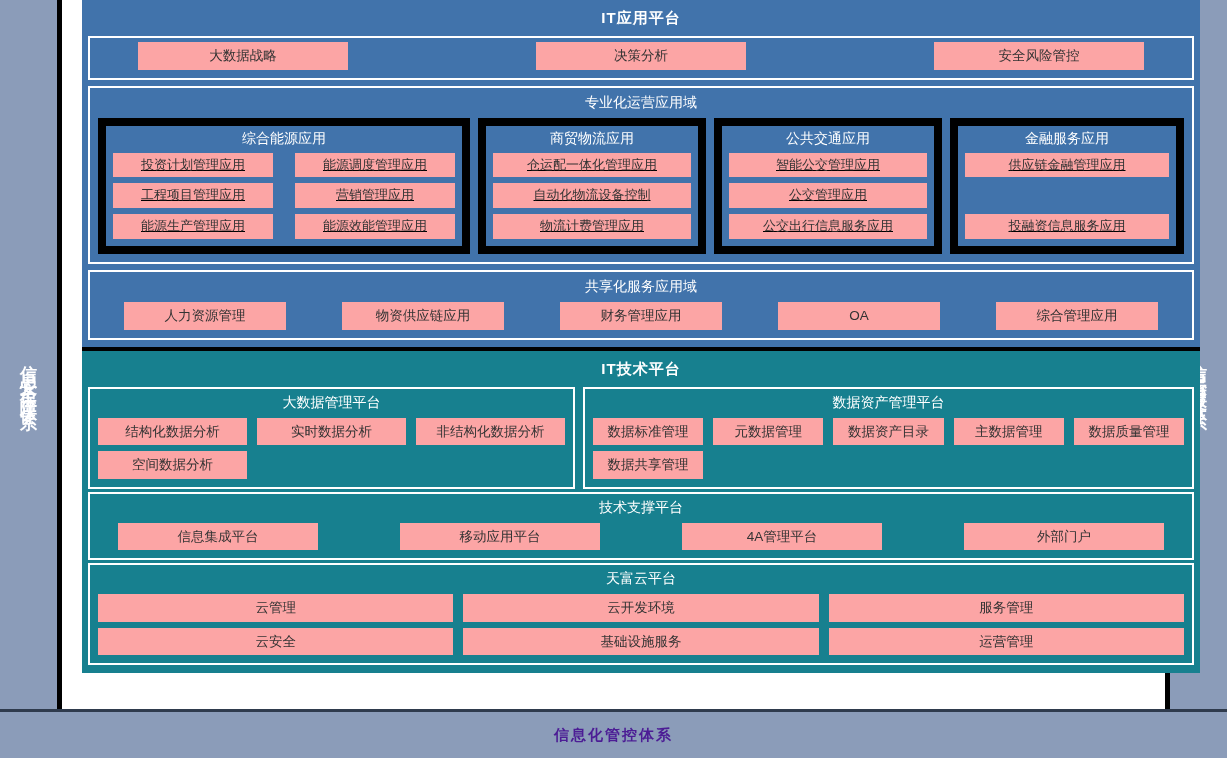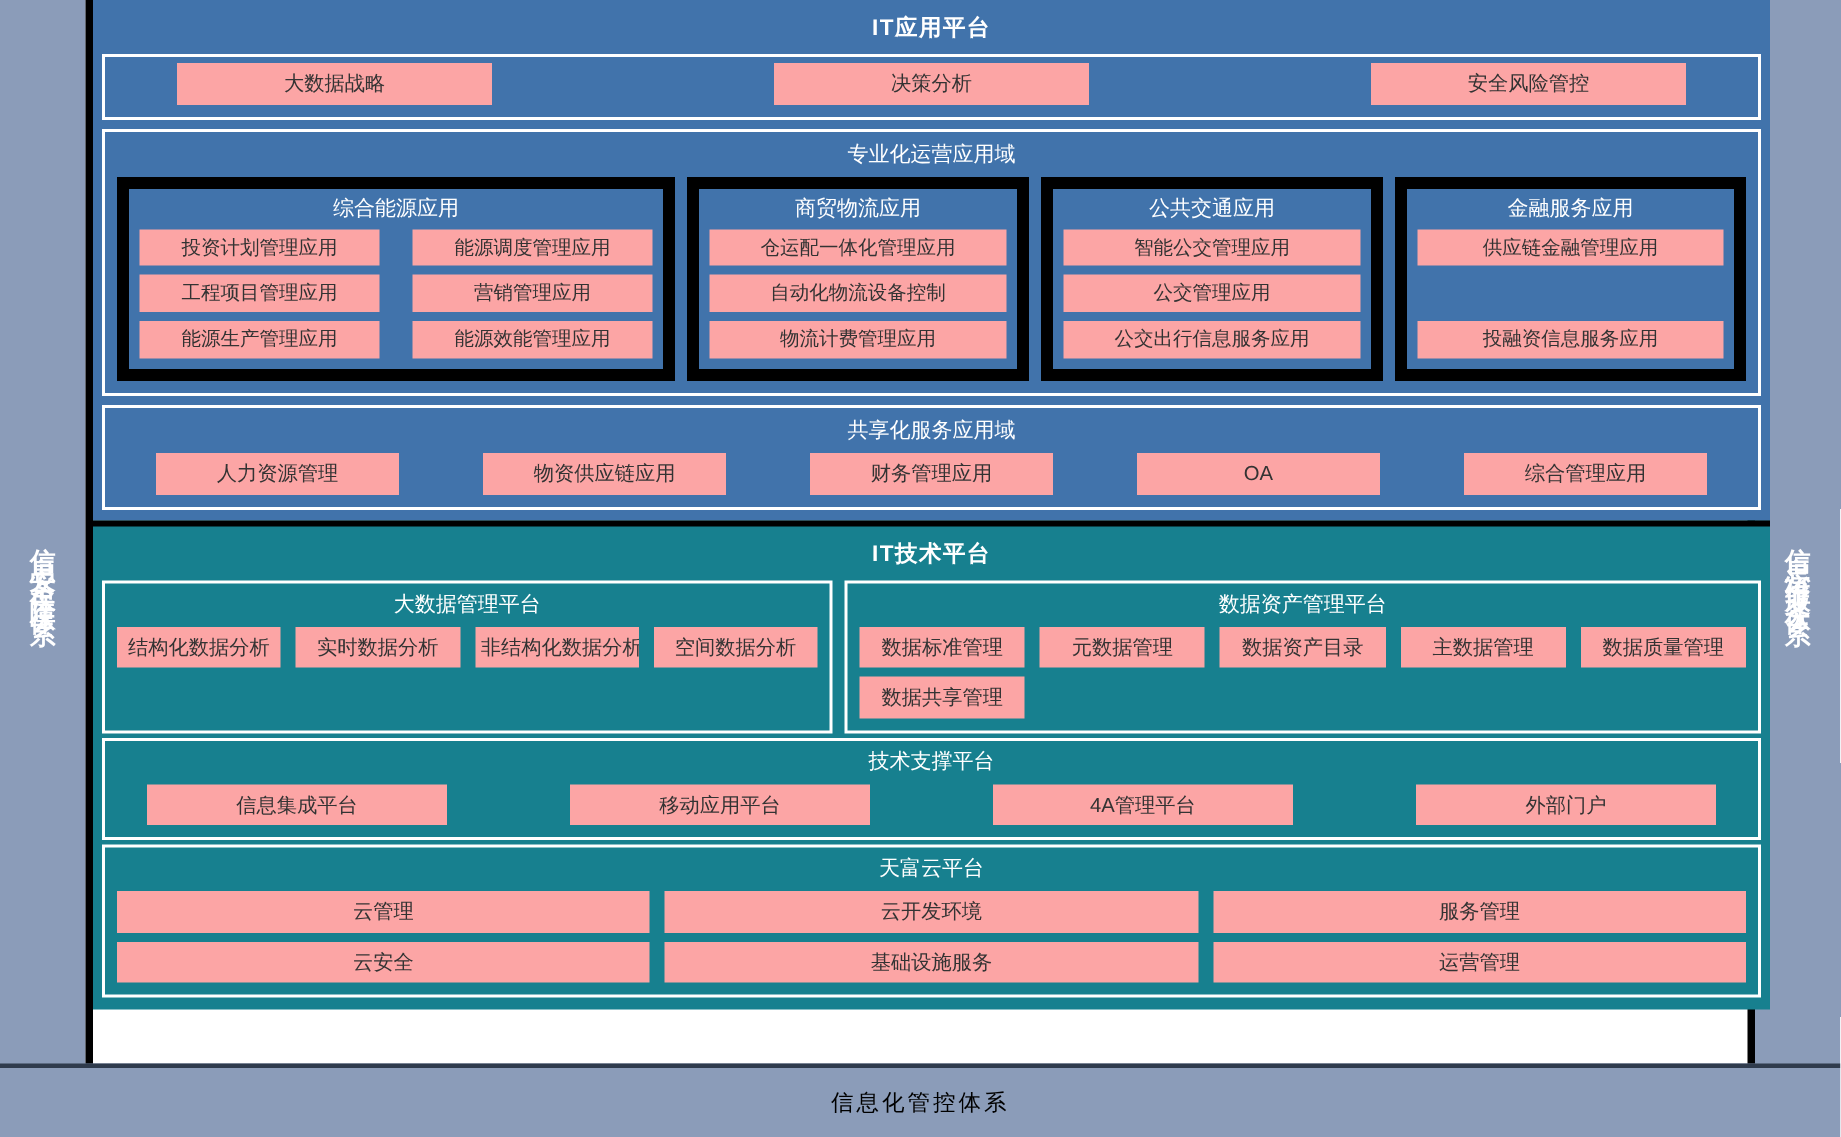--- a/index.html
+++ b/index.html
@@ -60,6 +60,7 @@
     top: 0;
     width: 1118px;
     height: 712px;
+    padding-left: 20px;
   }
 
   

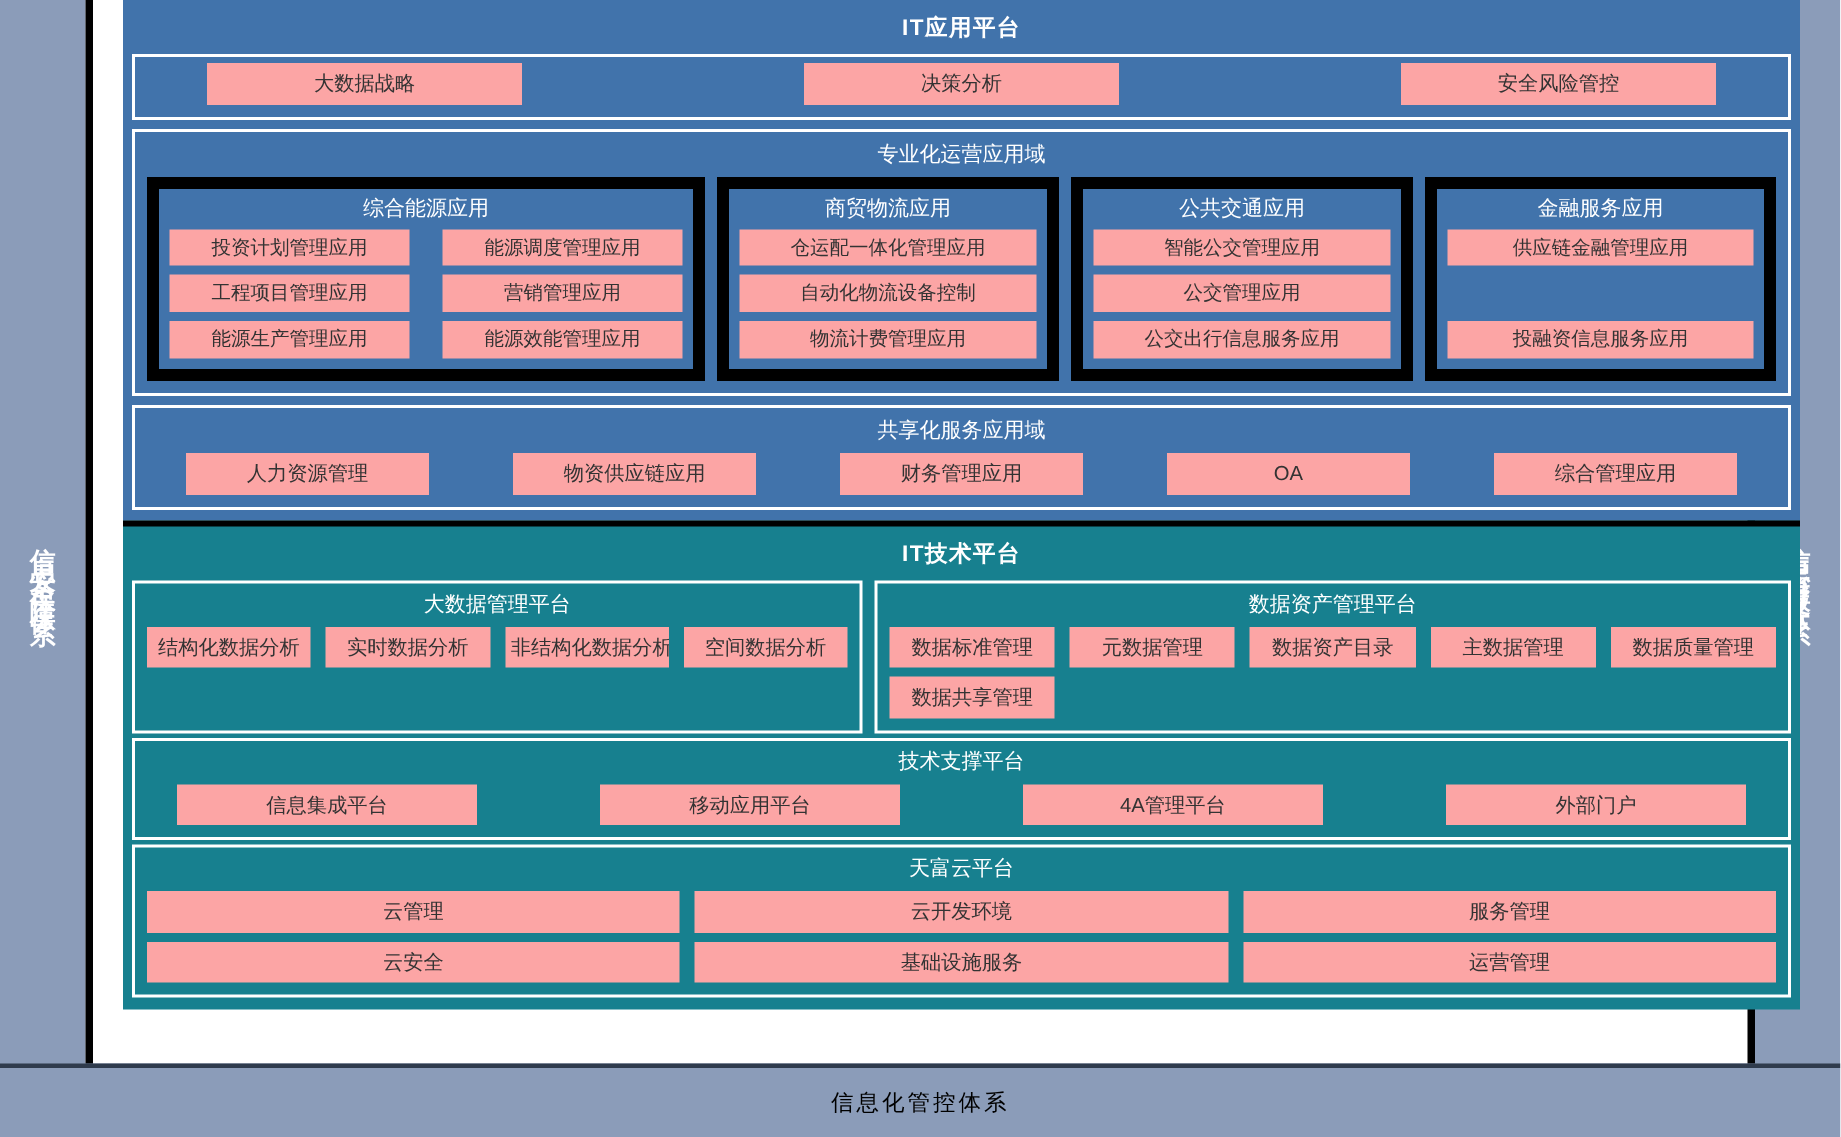--- a/index.html
+++ b/index.html
@@ -137,6 +137,7 @@
   .group-grid {
     display: grid;
     gap: 6px 22px;
+    text-decoration: underline;
   }
   .group.energy .group-grid { grid-template-columns: 1fr 1fr; }
   .group.trade .group-grid,

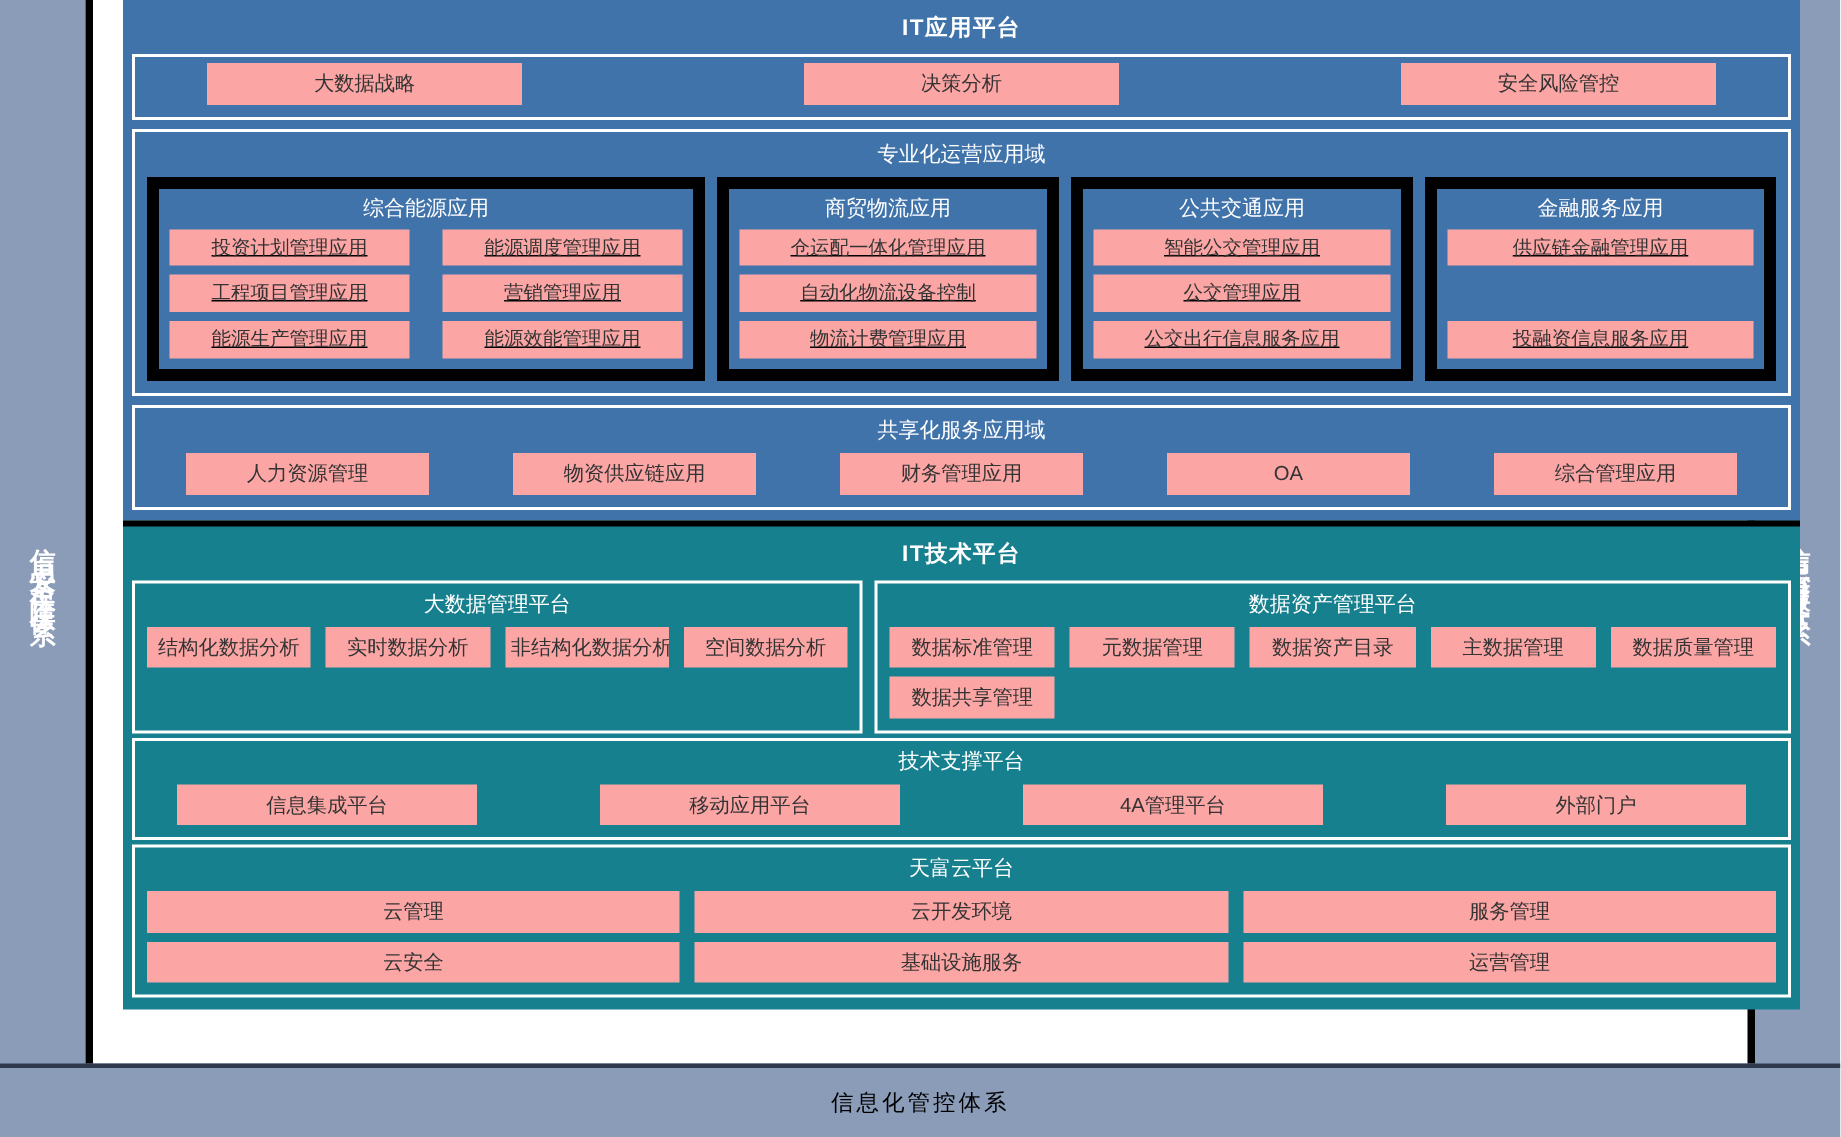--- a/index.html
+++ b/index.html
@@ -183,7 +183,7 @@
   .panel-grid { display: grid; gap: 6px 10px; }
 
   .panel.bigdata   { flex: 0 0 487px; }
-  .panel.bigdata .panel-grid { grid-template-columns: 1fr 1fr 1fr 1fr; }
+  .panel.bigdata .panel-grid { grid-template-columns: 1fr 1fr 1fr; }
   .panel.assets    { flex: 1 1 auto; }
   .panel.assets .panel-grid { grid-template-columns: 1fr 1fr 1fr 1fr 1fr; }
 

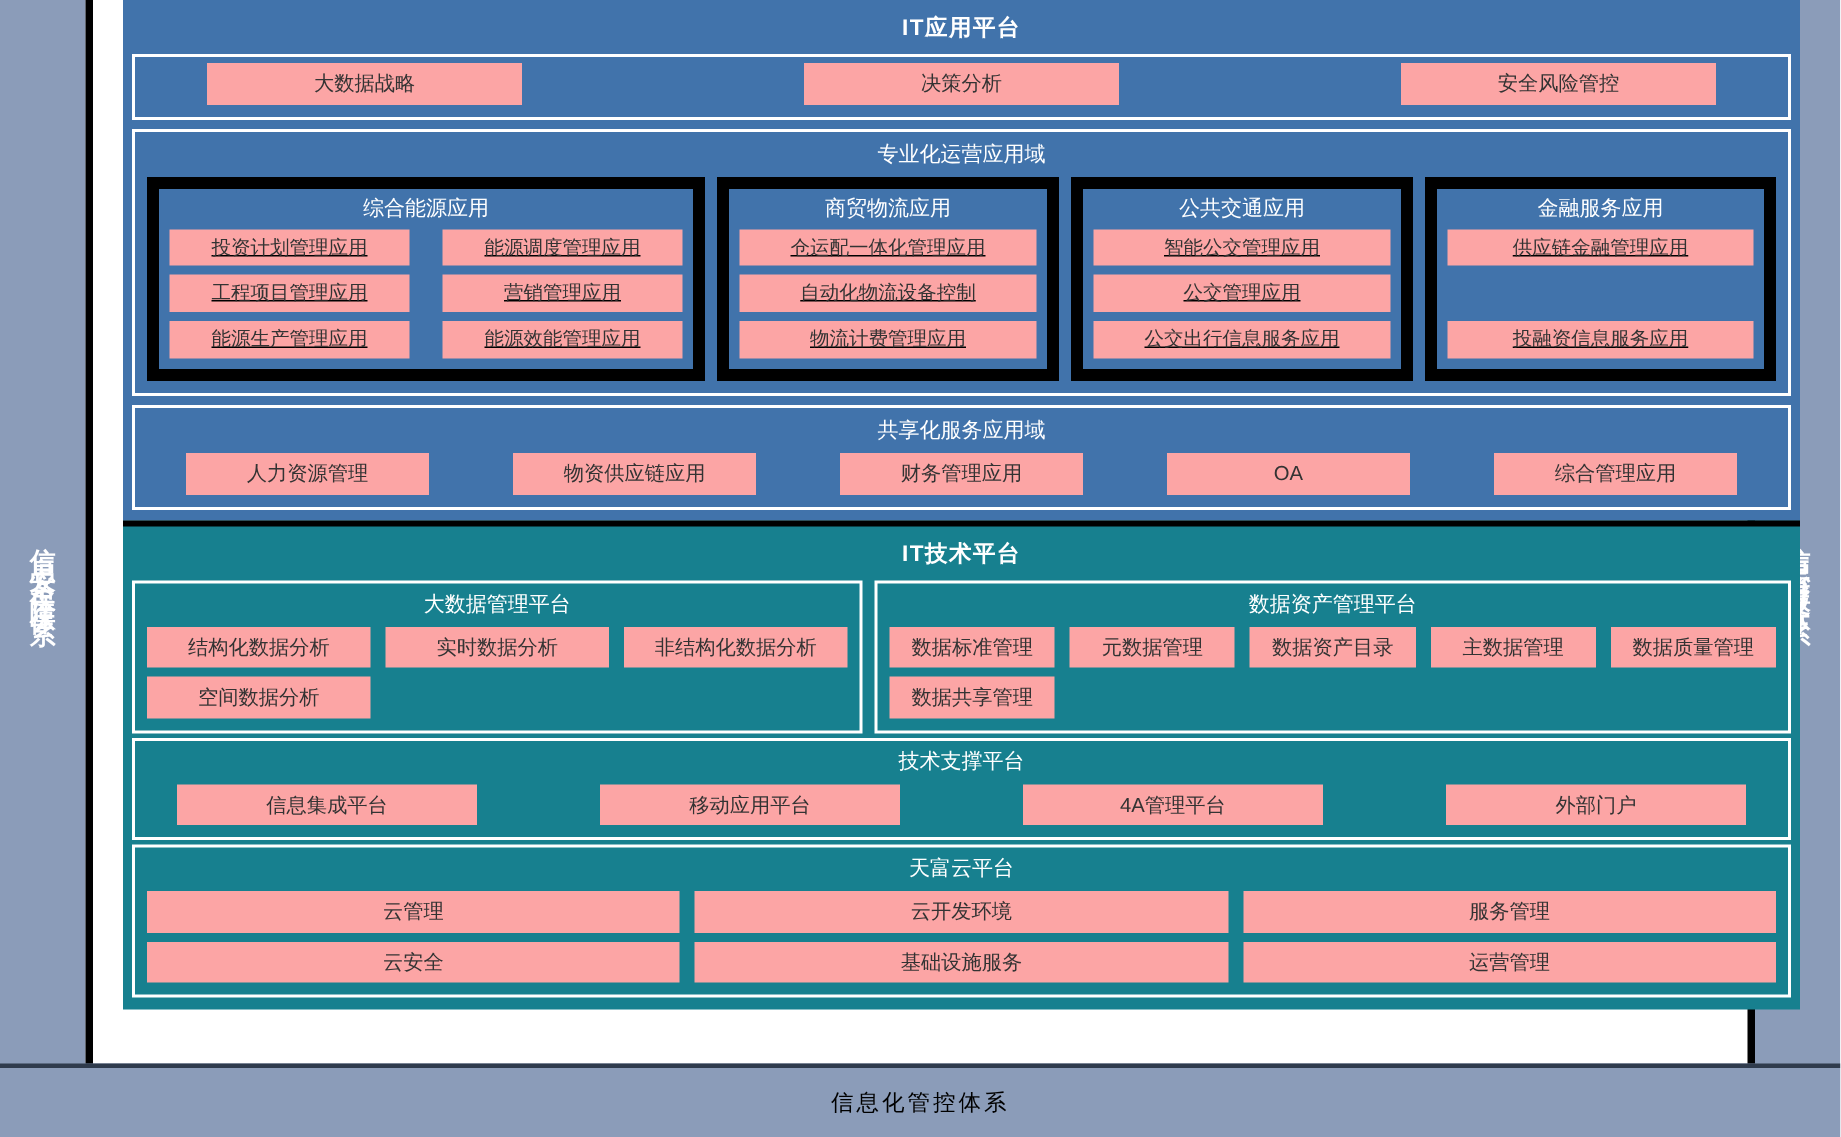--- a/index.html
+++ b/index.html
@@ -217,9 +217,9 @@
     justify-content: center;
   }
   .bottom-bar-text {
-    color: #000000;
+    color: #4c1d95;
     font-size: 15px;
-    font-weight: normal;
+    font-weight: bold;
     letter-spacing: 2px;
   }
 </style>

